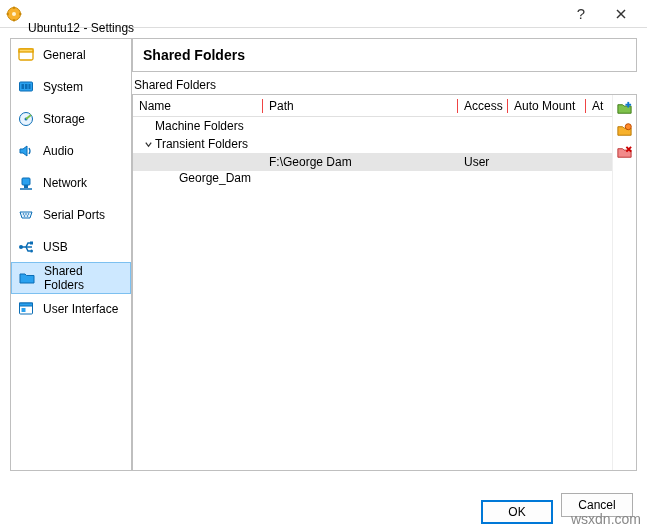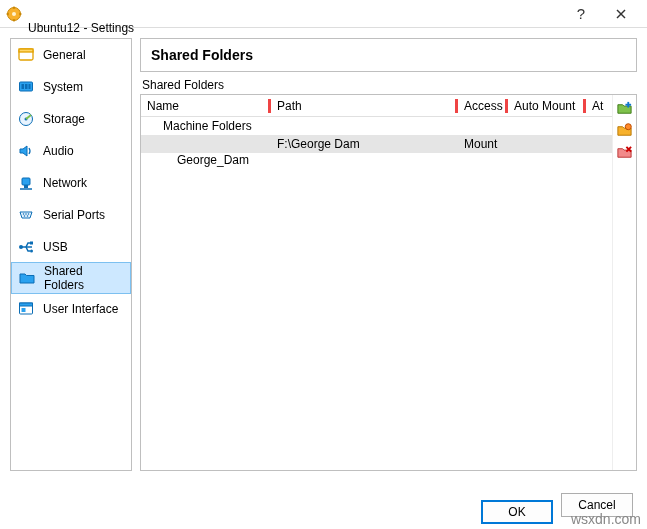--- a/index.html
+++ b/index.html
@@ -39,7 +39,6 @@
     top:28px; left:0; right:0; bottom:48px;
     display:flex;
     padding:10px;
-    gap:8px;
   }
   .sidebar {
     width:122px;

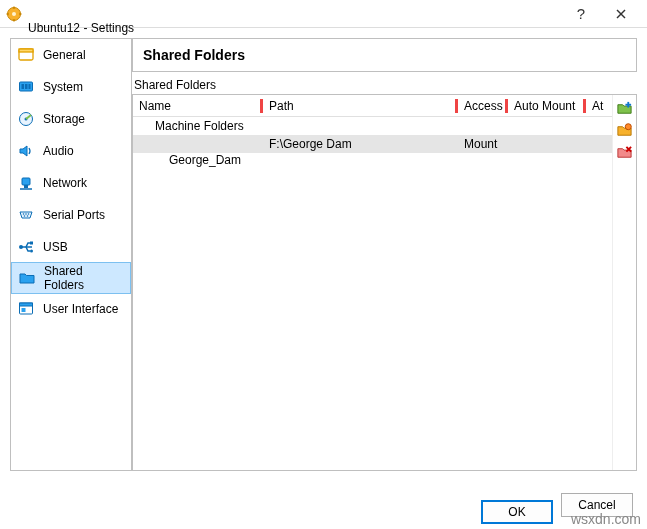--- a/index.html
+++ b/index.html
@@ -102,7 +102,7 @@
     padding:0 6px;
     font-size:12px;
     color:#000;
-    border-right:3px solid #ef4444;
+    border-right:1px solid #ef4444;
     flex-shrink:0;
   }
   .th.name { width:130px; }

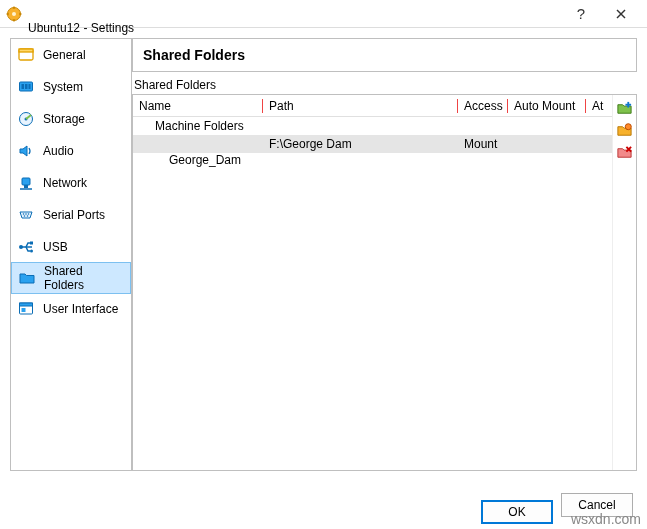--- a/index.html
+++ b/index.html
@@ -324,6 +324,14 @@
           <div class="tree-row group">
             <span>Machine Folders</span>
           </div>
+          <div class="tree-row group exp">
+            <span class="chev">
+              <svg width="9" height="9" viewBox="0 0 10 10">
+                  <path d="M2 3 L5 7 L8 3" fill="none" stroke="#333" stroke-width="1.4"></path>
+                </svg>
+            </span>
+            <span>Transient Folders</span>
+          </div>
           <div class="tree-row entry">
             <div class="entry-name">George_Dam</div>
             <div class="entry-path">F:\George Dam</div>

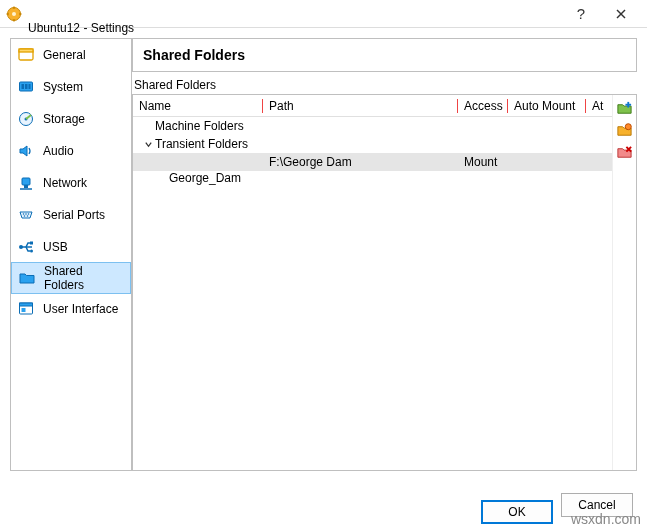--- a/index.html
+++ b/index.html
@@ -335,7 +335,7 @@
           <div class="tree-row entry">
             <div class="entry-name">George_Dam</div>
             <div class="entry-path">F:\George Dam</div>
-            <div class="entry-access">Mount</div>
+            <div class="entry-access">User</div>
             <div class="entry-automount"></div>
             <div class="entry-at"></div>
           </div>

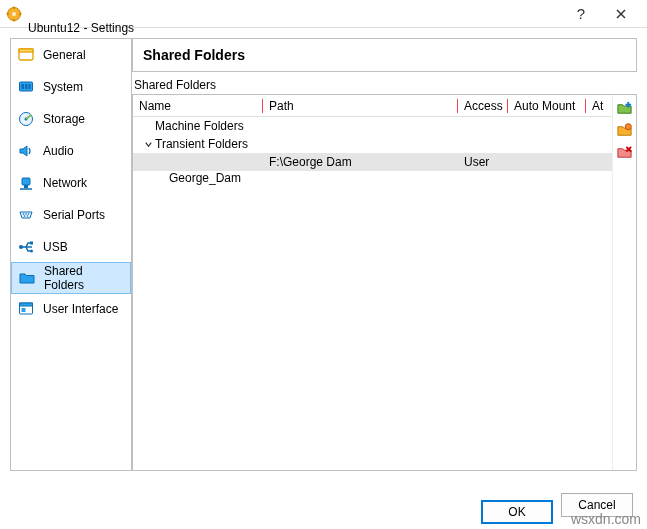--- a/index.html
+++ b/index.html
@@ -125,7 +125,7 @@
   .tree-row.entry {
     background:#e5e5e5;
   }
-  .entry-name { width:130px; padding-left:36px;margin-top:32px; }
+  .entry-name { width:130px; padding-left:46px;margin-top:32px; }
   .entry-path { flex:1; padding-left:6px; }
   .entry-access { width:50px; padding-left:6px; }
   .entry-automount { width:78px; }

